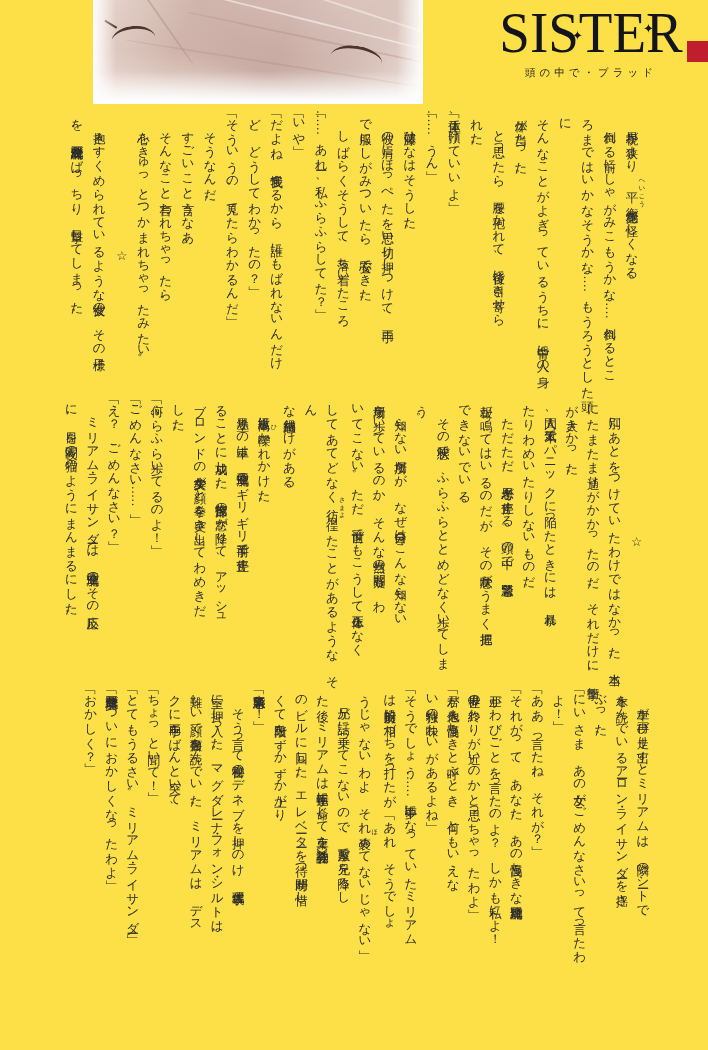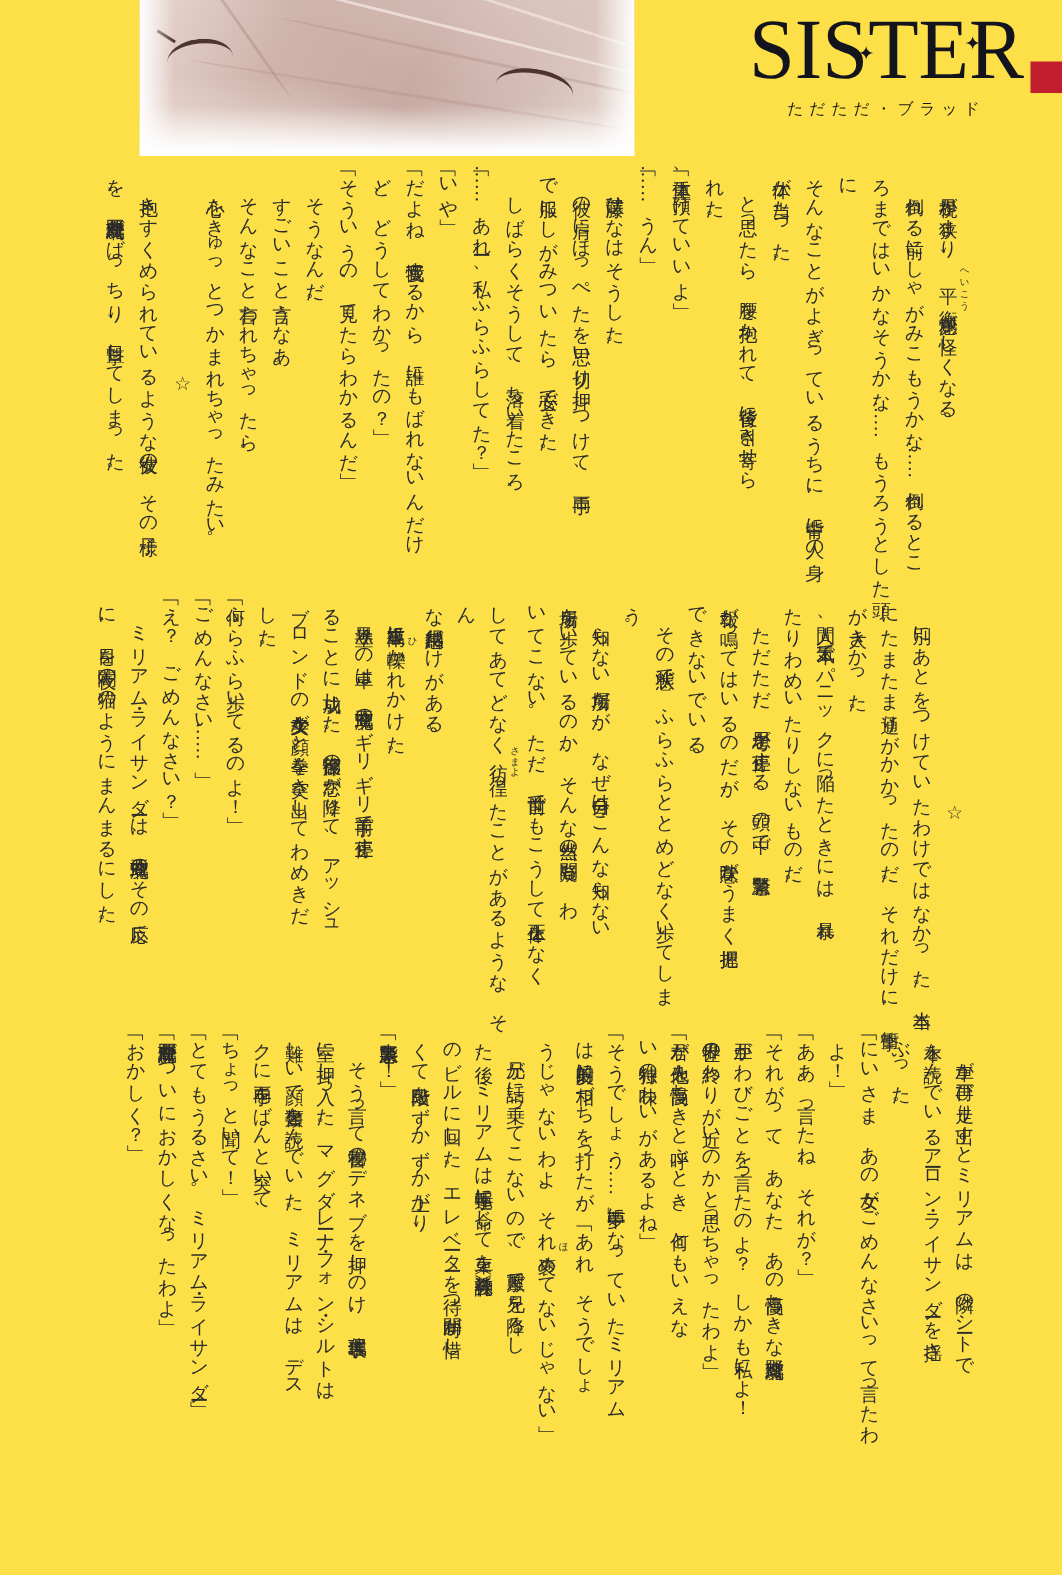--- a/index.html
+++ b/index.html
@@ -92,7 +92,7 @@
     <div class="logo-title">SISTER</div>
     <span class="sparkle sparkle-1">✦</span>
     <span class="sparkle sparkle-2">✦</span>
-    <div class="logo-sub">ただただ・ブラッド</div>
+    <div class="logo-sub">頭の中で・ブラッド</div>
   </div>
 
   <div class="accent-badge" style="background: rgb(192, 30, 46);"></div>

